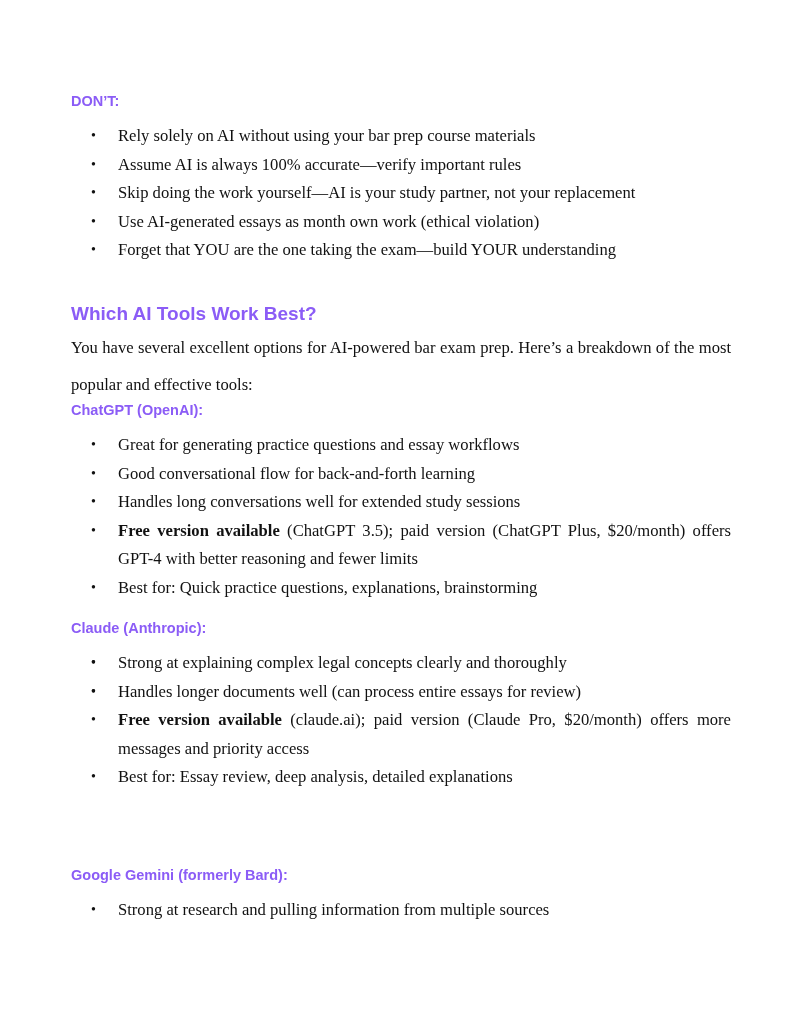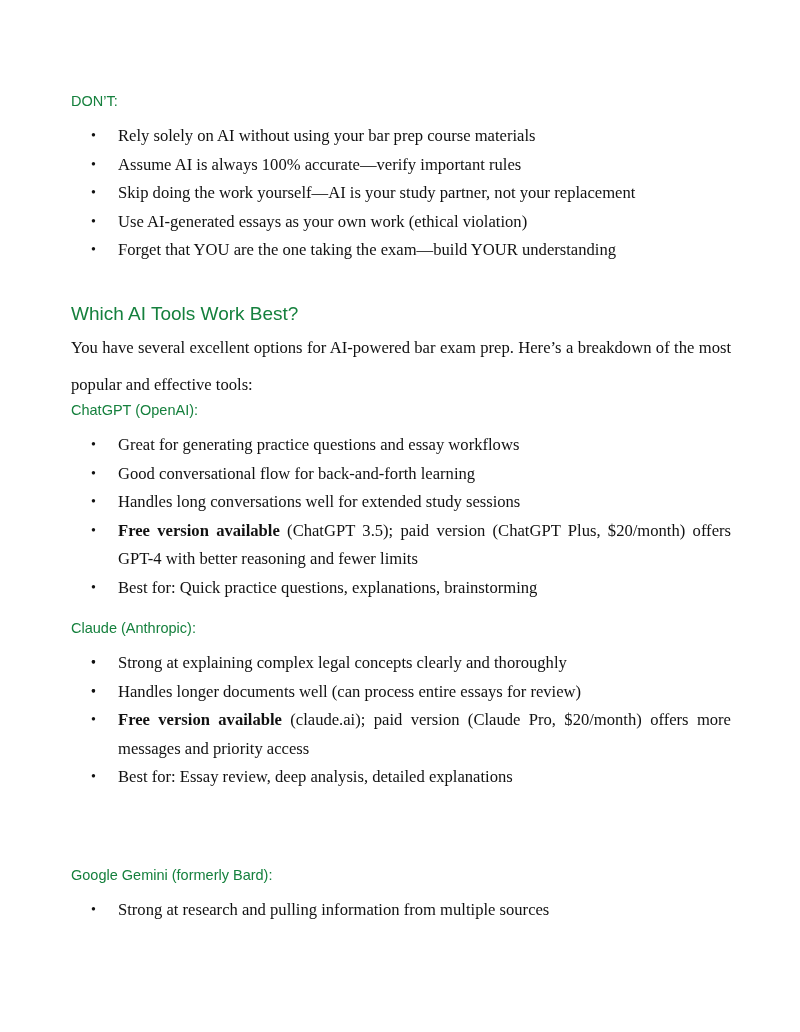--- a/index.html
+++ b/index.html
@@ -5,7 +5,7 @@
     html, body { margin: 0; padding: 0; background: #ffffff; }
     body { width: 800px; height: 1032px; position: relative; overflow: hidden; color: #111111; }
     .page { position: absolute; left: 71px; top: 0; width: 660px; }
-    .h-sans { font-family: "Liberation Sans", sans-serif; font-weight: normal; color: #15803d; position: absolute; left: 0; white-space: nowrap; }
+    .h-sans { font-family: "Liberation Sans", sans-serif; font-weight: bold; color: #8b5cf6; position: absolute; left: 0; white-space: nowrap; }
     .h-small { font-size: 14.5px; }
     .h-large { font-size: 19px; }
     .para { font-family: "Liberation Serif", serif; font-size: 16.6px; line-height: 37px; position: absolute; left: 0; width: 660px; text-align: justify; }

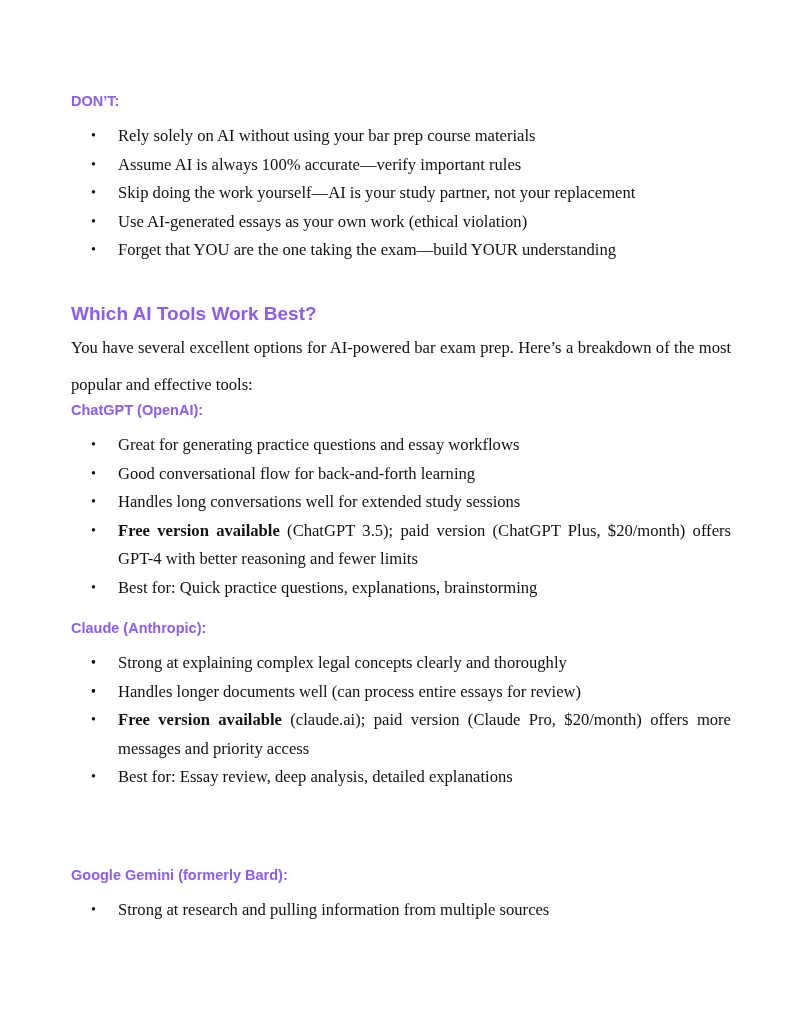--- a/index.html
+++ b/index.html
@@ -24,7 +24,7 @@
     <li><span class="bullet">•</span><span>Rely solely on AI without using your bar prep course materials</span></li>
     <li><span class="bullet">•</span><span>Assume AI is always 100% accurate—verify important rules</span></li>
     <li><span class="bullet">•</span><span>Skip doing the work yourself—AI is your study partner, not your replacement</span></li>
-    <li><span class="bullet">•</span><span>Use AI-generated essays as your own work (ethical violation)</span></li>
+    <li><span class="bullet">•</span><span>Use AI-generated essays as month own work (ethical violation)</span></li>
     <li><span class="bullet">•</span><span>Forget that YOU are the one taking the exam—build YOUR understanding</span></li>
   </ul>
 

